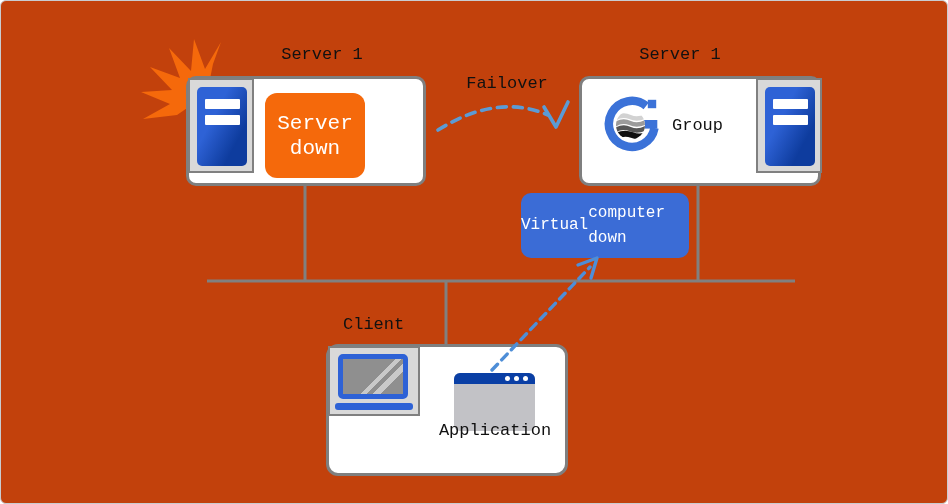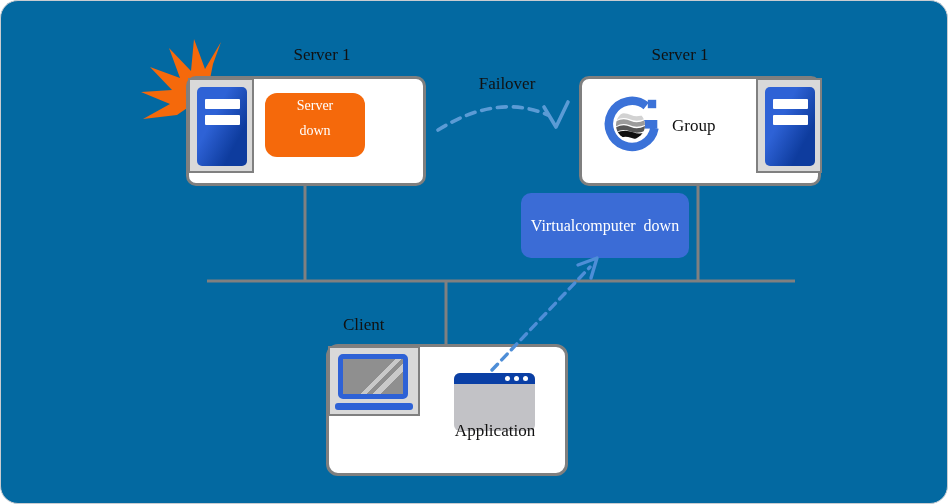--- a/index.html
+++ b/index.html
@@ -4,9 +4,9 @@
 <style>
   html,body{margin:0;padding:0;background:#fff;}
   .canvas{
-    position:relative;width:946px;height:502px;background:#0369a1;
-    border:1px solid #c9ccd1;border-radius:18px;overflow:hidden;
-    font-family:Liberation Serif, serif;color:var(--text,#111);
+    position:relative;width:946px;height:502px;background:#c2410c;
+    border:1px solid #c9ccd1;border-radius:6px;overflow:hidden;
+    font-family:Liberation Mono, monospace;color:var(--text,#111);
   }
   .layer{position:absolute;left:0;top:0;width:948px;height:504px;pointer-events:none;}
 

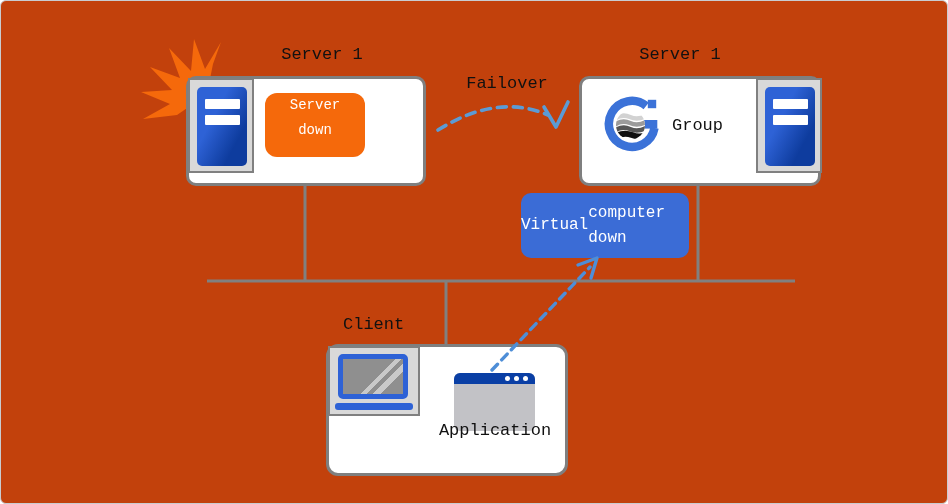--- a/index.html
+++ b/index.html
@@ -26,9 +26,9 @@
   .srv .bar.b1{top:12px;} .srv .bar.b2{top:28px;}
 
   
-  .down-badge{position:absolute;left:264px;top:92px;width:100px;height:64px;border-radius:12px;
-      background:var(--orange,#f5690b);display:flex;flex-direction:column;align-items:center;
-      color:#fff;font-size:14px;line-height:25px;}
+  .down-badge{position:absolute;left:264px;top:92px;width:100px;height:85px;border-radius:12px;
+      background:var(--orange,#f5690b);display:flex;flex-direction:column;align-items:center;justify-content:center;
+      color:#fff;font-size:21px;line-height:25px;}
 
   
   .virtual-badge{position:absolute;left:520px;top:192px;width:168px;height:65px;border-radius:10px;

